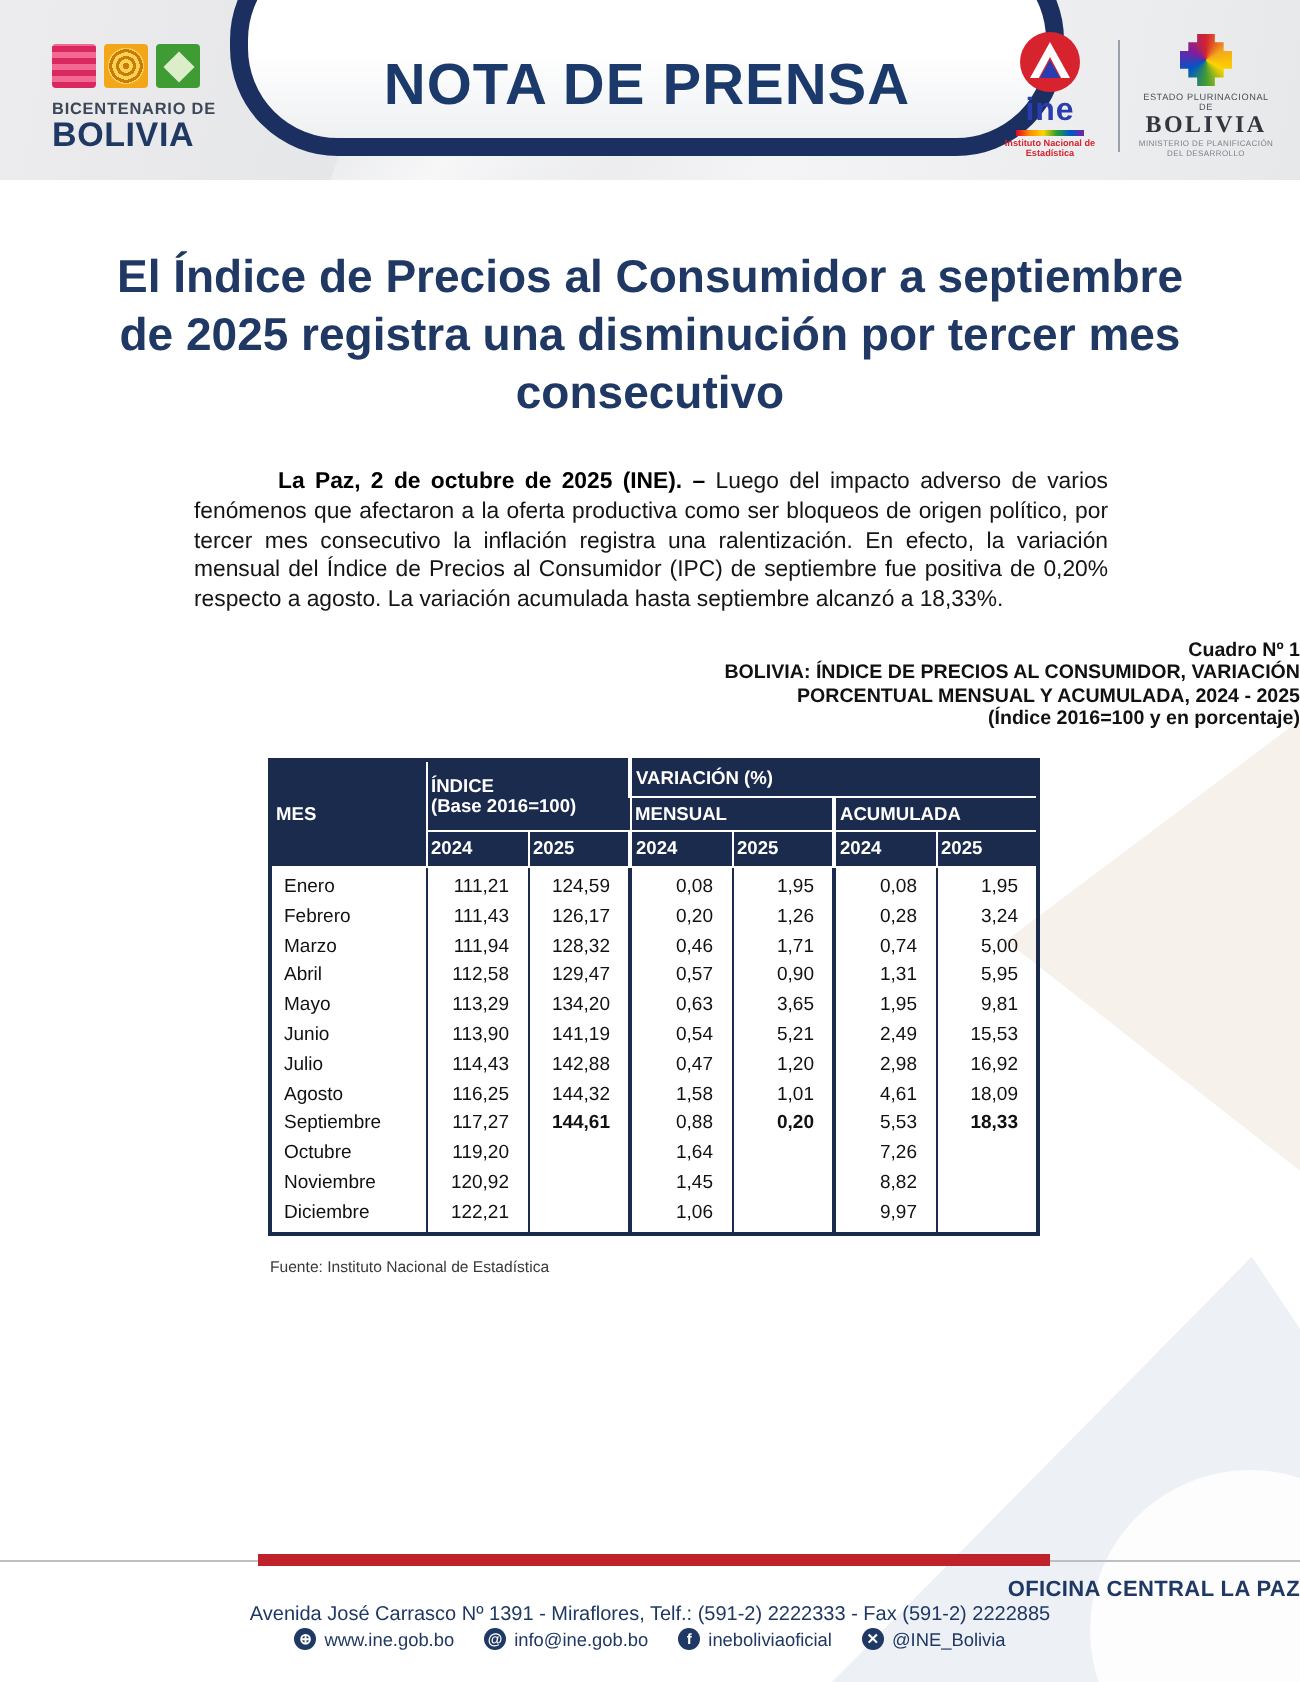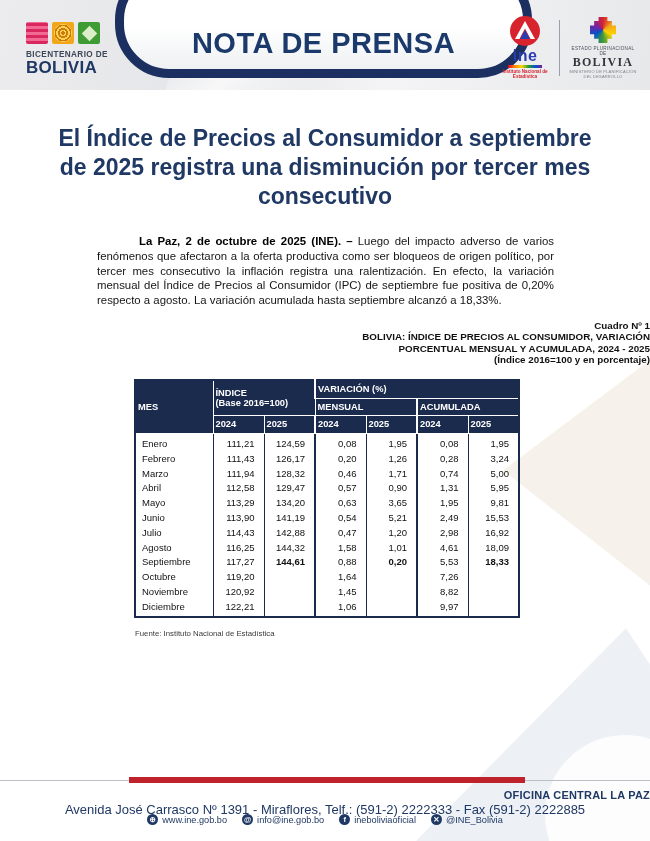--- a/index.html
+++ b/index.html
@@ -123,7 +123,7 @@
   .footer-office{position:absolute; top:789px; left:0; width:650px; text-align:right;
     font-size:11px; font-weight:800; color:#1f3864; letter-spacing:.2px;}
   .footer-address{position:absolute; top:802px; left:0; width:650px; text-align:center;
-    font-size:13px; color:#1f3864;}
+    font-size:10px; color:#1f3864;}
   .footer-links{position:absolute; top:814px; left:0; width:650px;
     display:flex; justify-content:center; gap:15px; font-size:9.2px; color:#1f3864;}
   .flink{display:flex; align-items:center; gap:4px;}

